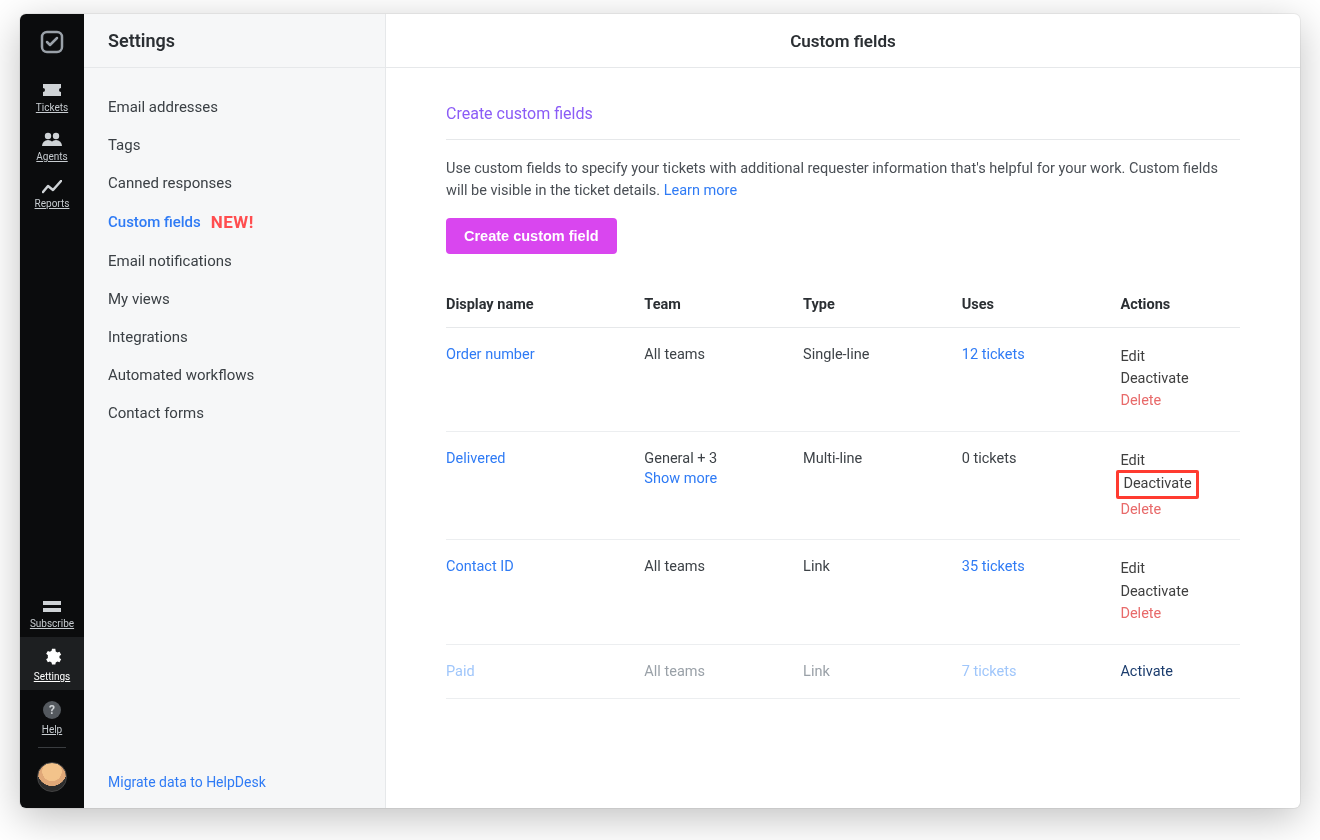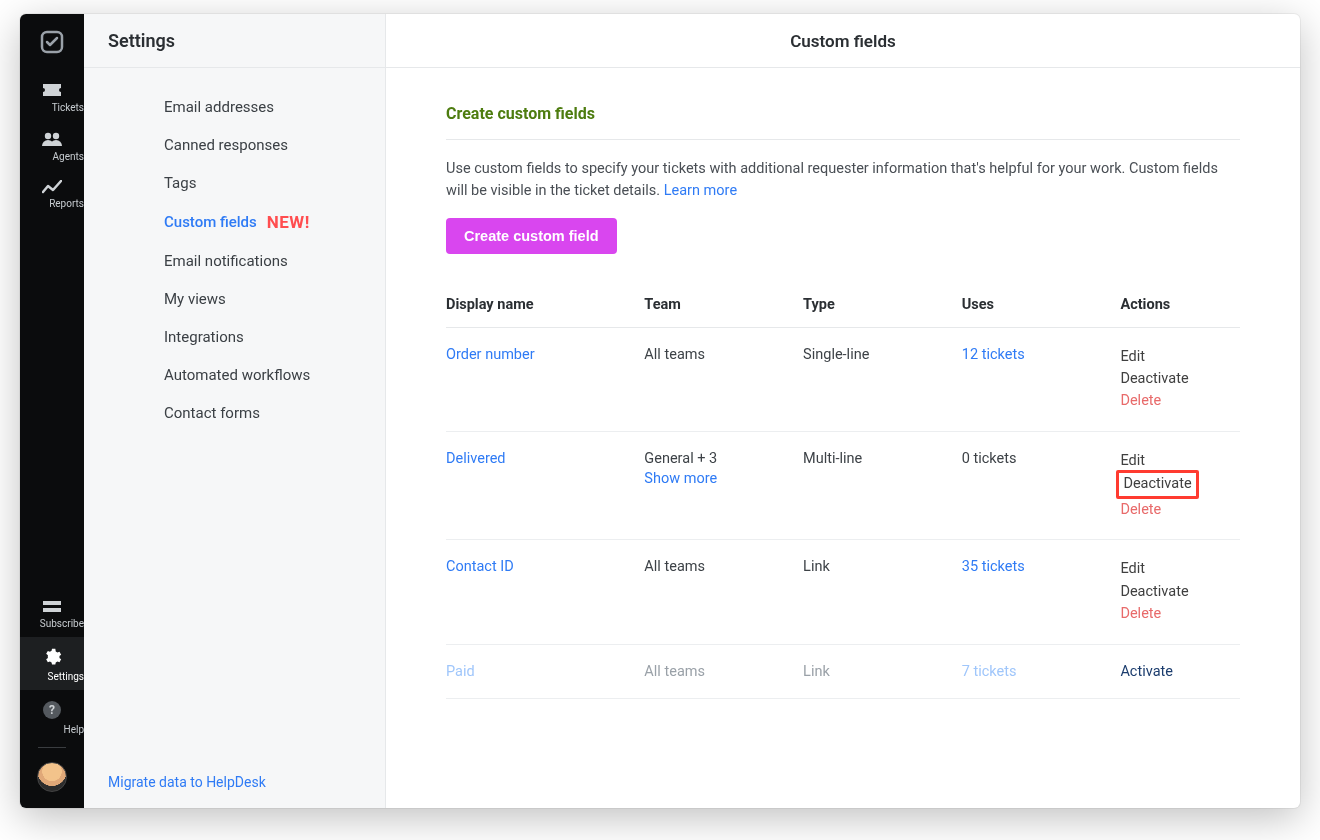--- a/index.html
+++ b/index.html
@@ -31,7 +31,7 @@
     padding-top: 12px;
   }
   .rail .logo { width: 32px; height: 32px; display:flex; align-items:center; justify-content:center; margin-bottom: 14px; }
-  .rail .nav-item { width: 64px; text-align:right; padding: 10px 0 8px; font-size: 10px; color:#c7ccd0; cursor:pointer; }
+  .rail .nav-item { width: 64px; text-align:center; padding: 10px 0 8px; font-size: 10px; color:#c7ccd0; cursor:pointer;text-decoration:underline; }
   .rail .nav-item .icon { display:flex; justify-content:center; margin-bottom:4px; }
   .rail .nav-item.active { background:#1d1f21; color:#fff; }
   .rail .spacer { flex:1; }

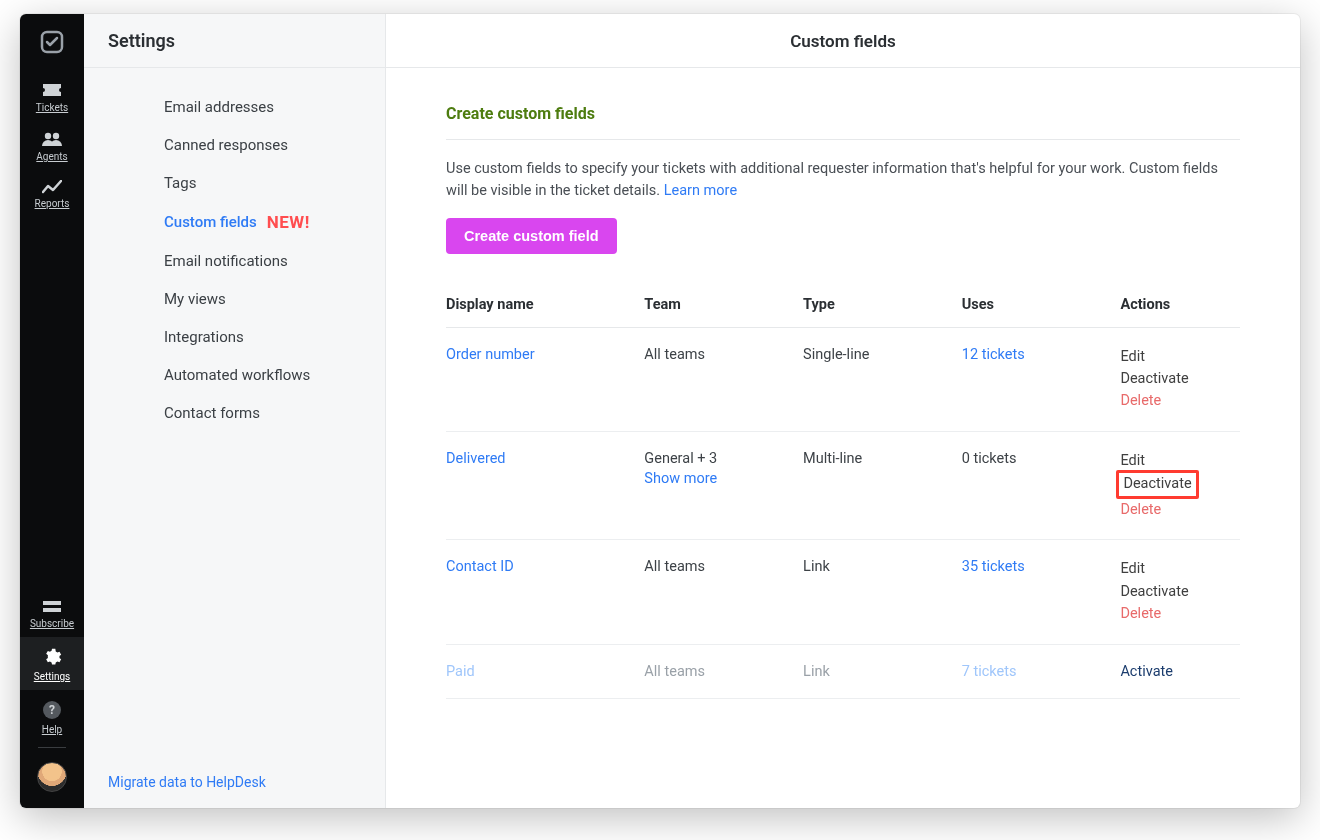--- a/index.html
+++ b/index.html
@@ -53,9 +53,8 @@
     font-size: 18px; font-weight:600; color:#2b2f33;
   }
   .sidebar-nav {
-    padding: 20px 12px;
+    padding: 20px 0;
     flex:1;
-    margin-left:44px;
   }
   .side-item {
     padding: 10px 24px;

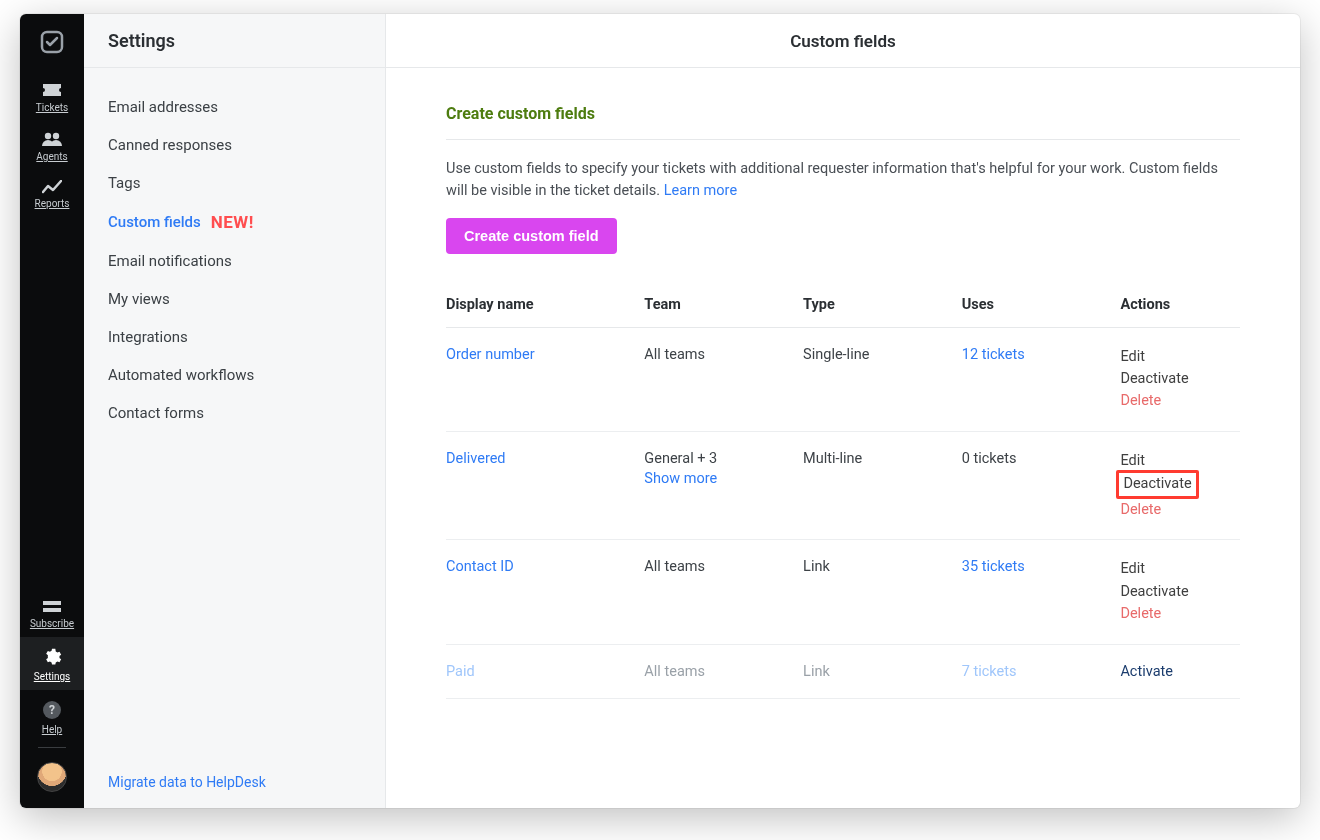--- a/index.html
+++ b/index.html
@@ -88,7 +88,7 @@
     overflow:auto;
     color:#3d4247;
   }
-  .section-title { font-size:16px; font-weight:700; color:#4d7c0f; margin-bottom:16px; }
+  .section-title { font-size:16px; font-weight:400; color:#8b5cf6; margin-bottom:16px; }
   .divider-h { border-top:1px solid #e6e8ea; margin: 0 0 18px 0; }
   .desc { font-size:14.5px; color:#4a4f55; line-height:1.5; margin-bottom:12px; }
   .link { color:#2f7bf5; text-decoration:none; cursor:pointer; }

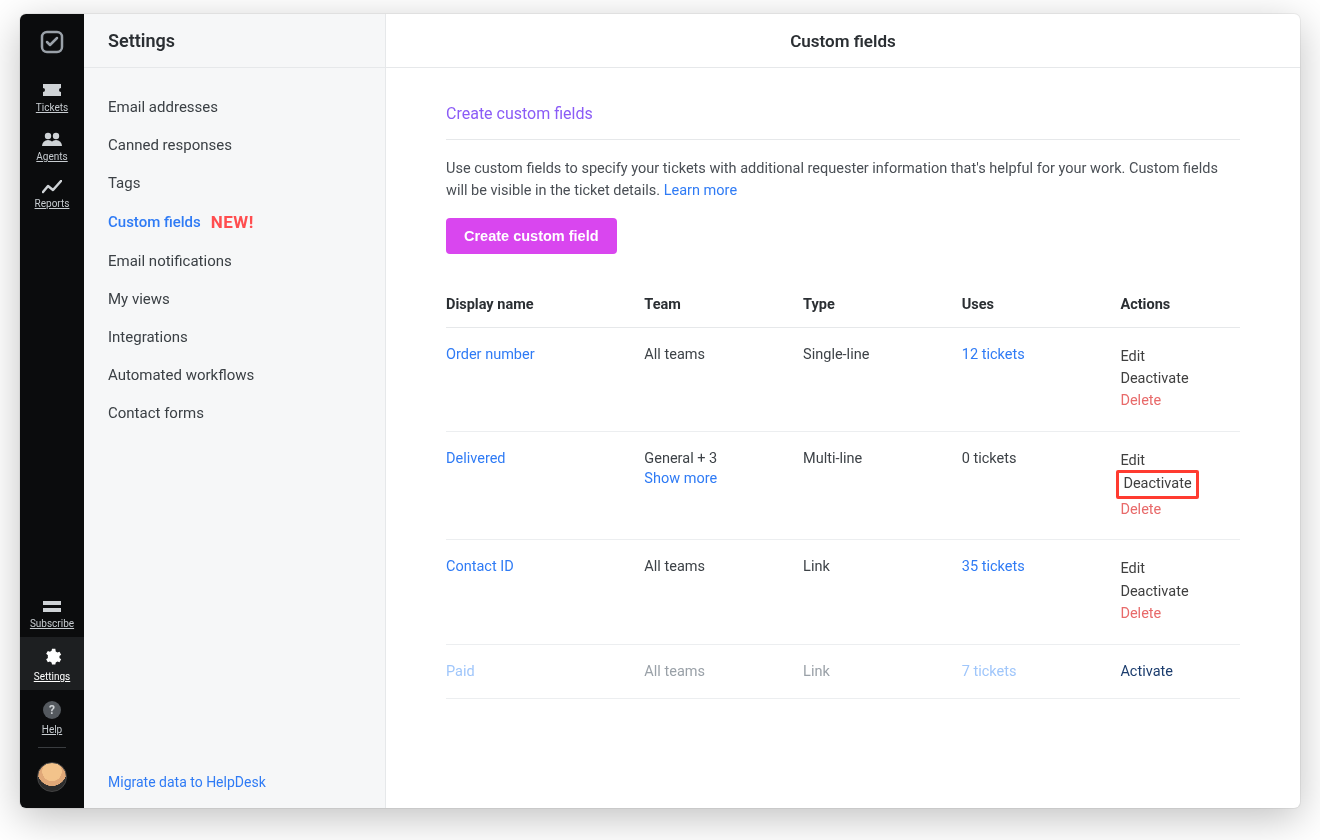--- a/index.html
+++ b/index.html
@@ -217,10 +217,10 @@
           <span>Email addresses</span>
         </div>
       <div class="side-item">
+          <span>Tags</span>
+        </div>
+      <div class="side-item">
           <span>Canned responses</span>
-        </div>
-      <div class="side-item">
-          <span>Tags</span>
         </div>
       <div class="side-item active">
         <span>Custom fields</span>

